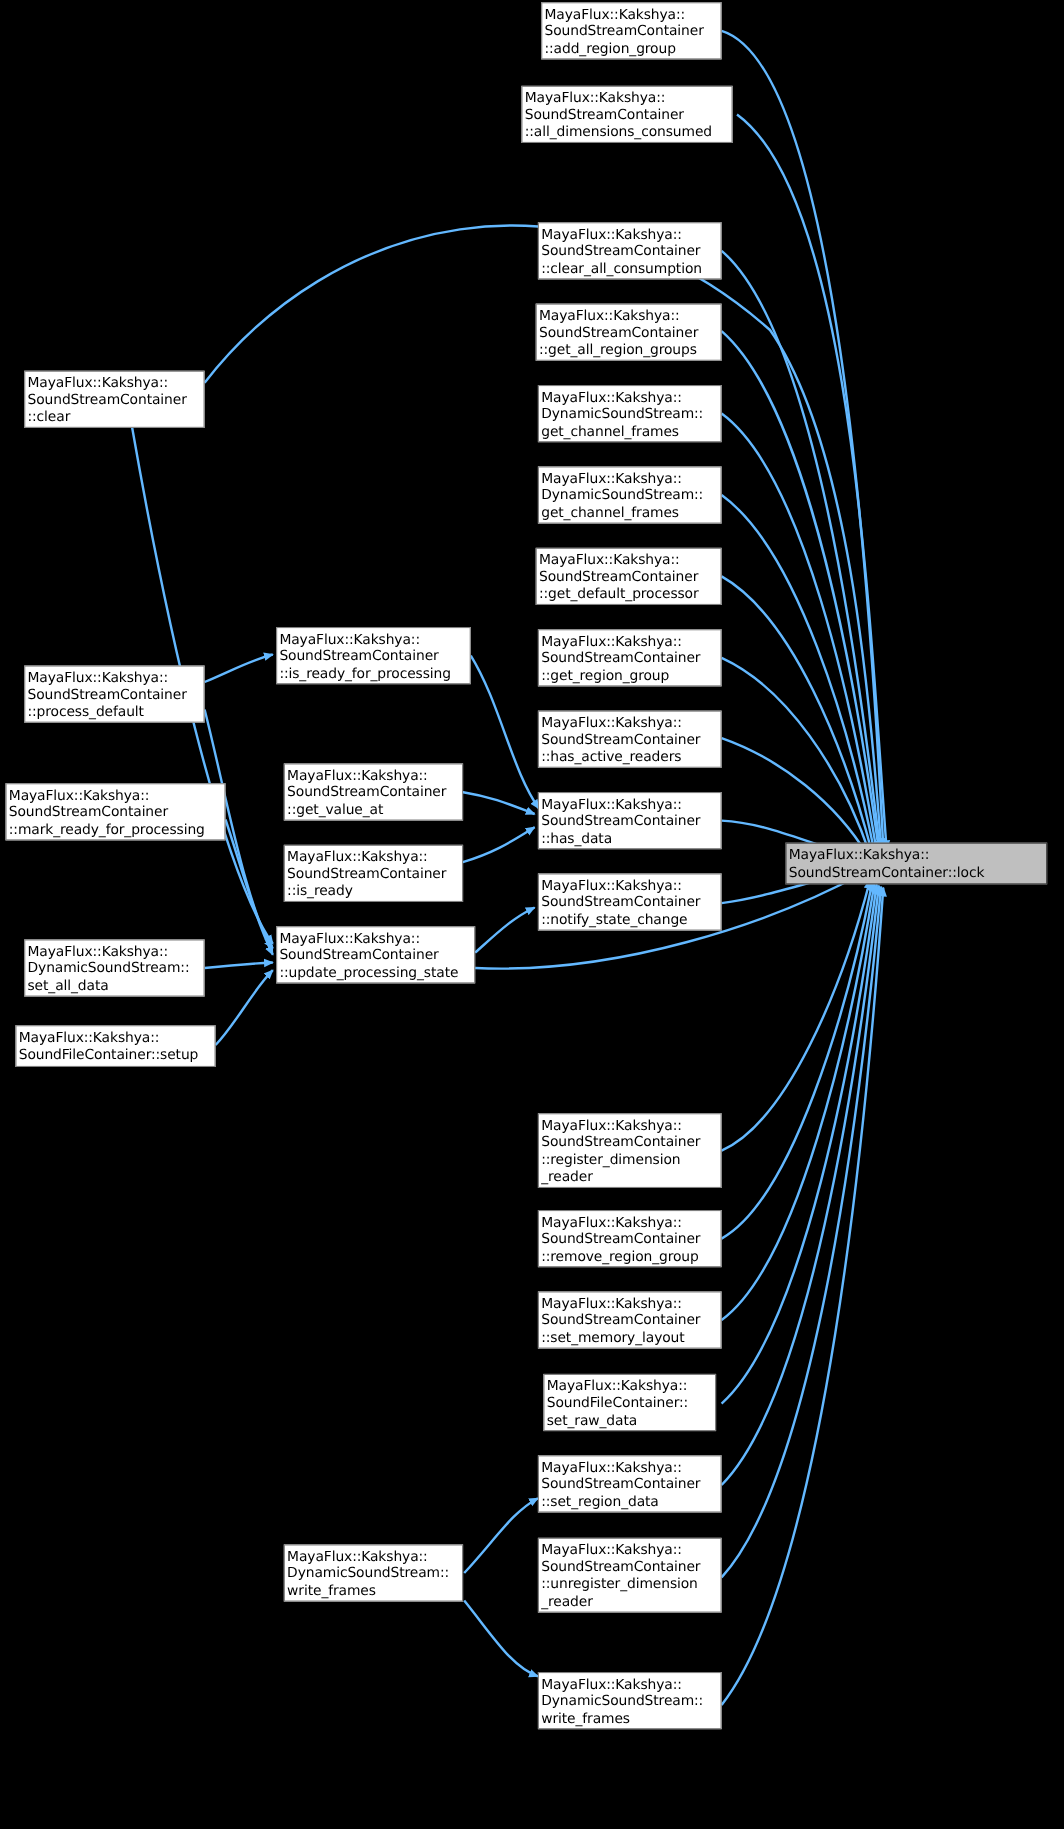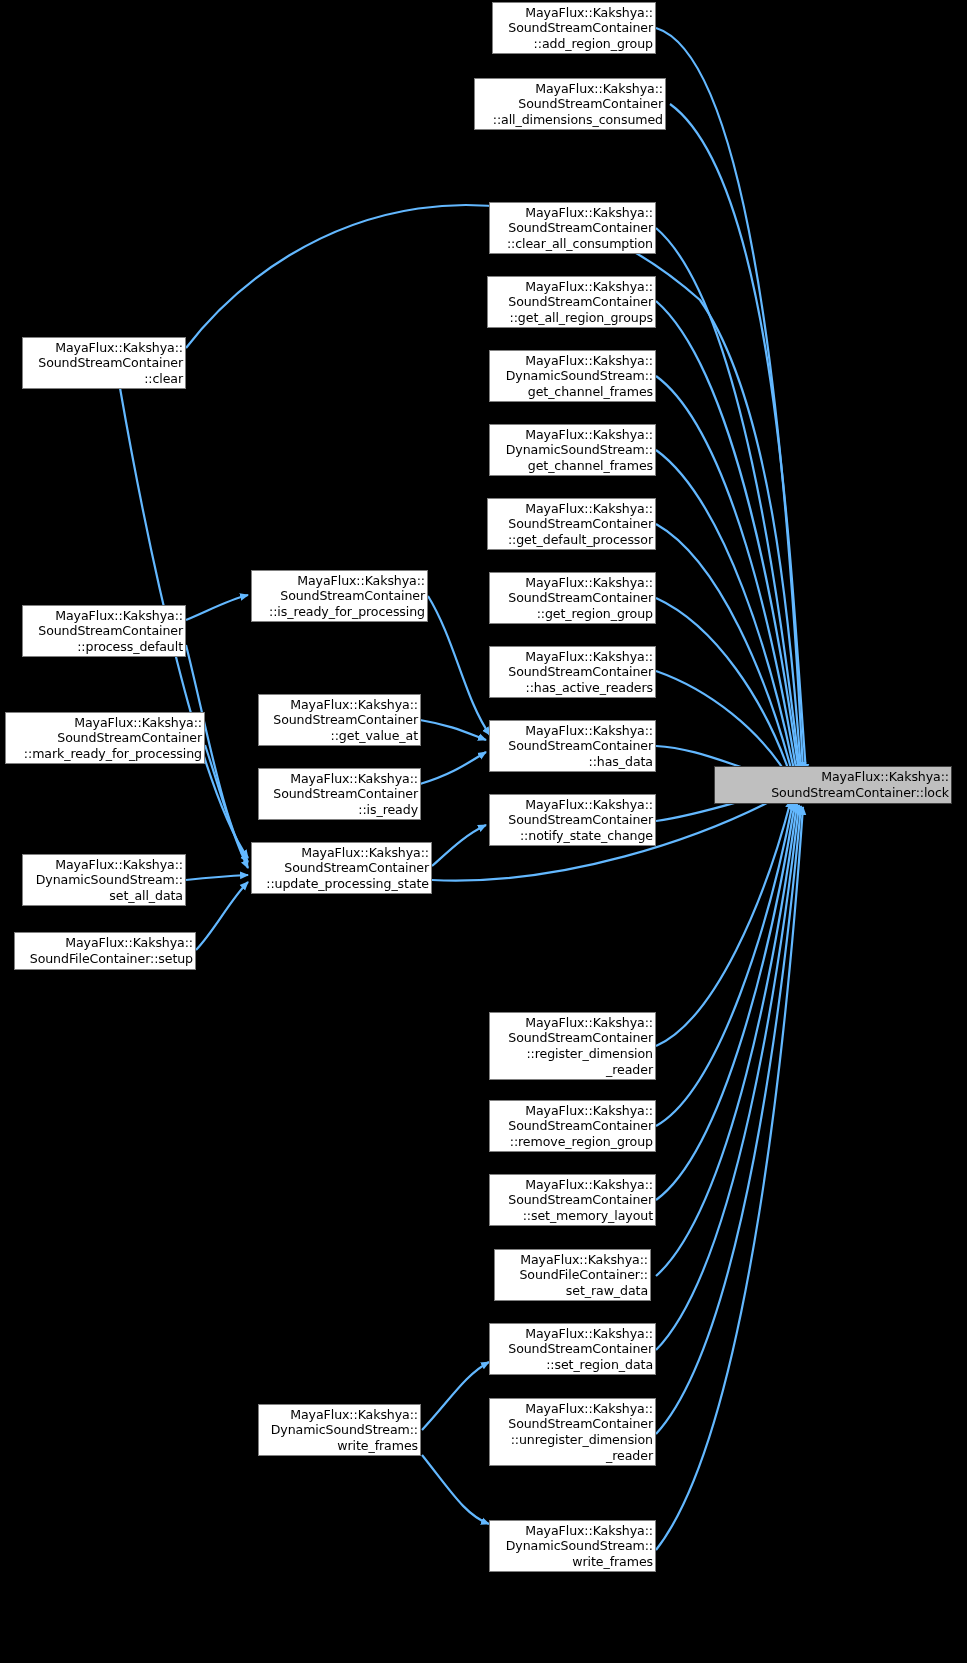--- a/index.html
+++ b/index.html
@@ -32,7 +32,7 @@
     display: flex;
     align-items: center;
     justify-content: center;
-    text-align: right;
+    text-align: left;
     font-size: 12.6px;
     line-height: 15.6px;
     letter-spacing: -0.1px;

